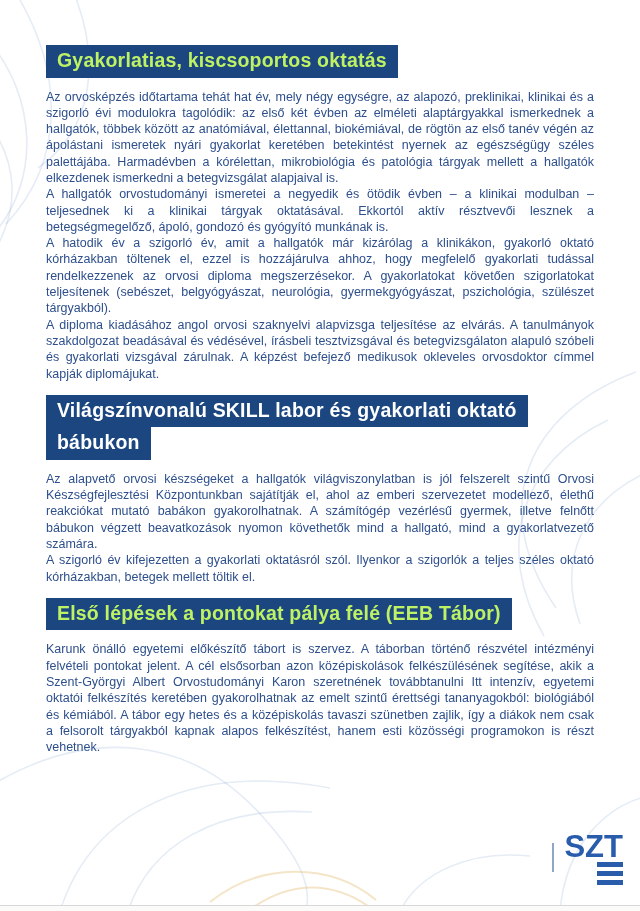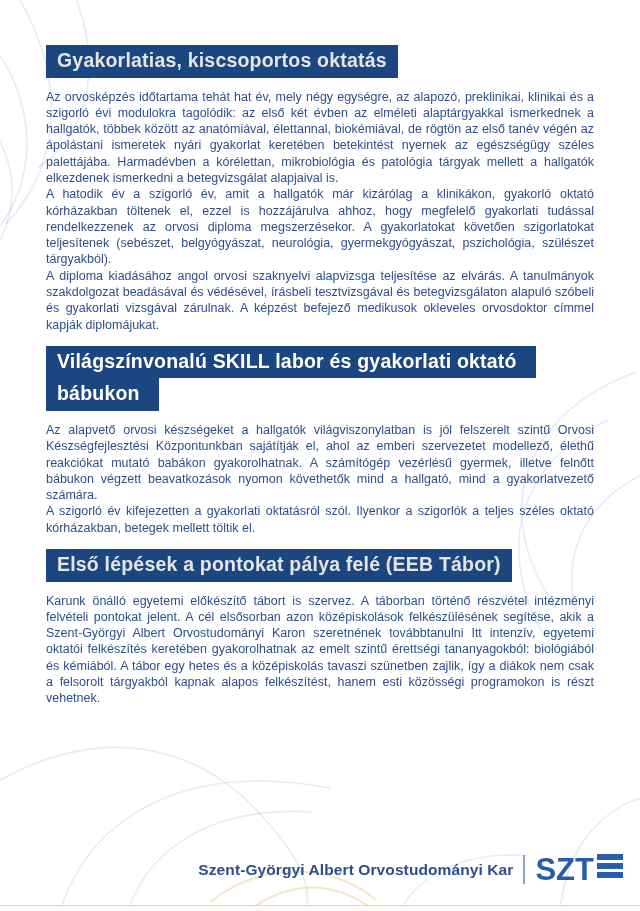--- a/index.html
+++ b/index.html
@@ -22,7 +22,7 @@
   .sec-heading {
     display:inline-block;
     background:var(--heading-bg,#1b4680);
-    color:#e5e5e5;
+    color:#bef264;
     font-size:19.5px;
     font-weight:700;
     letter-spacing:0.2px;

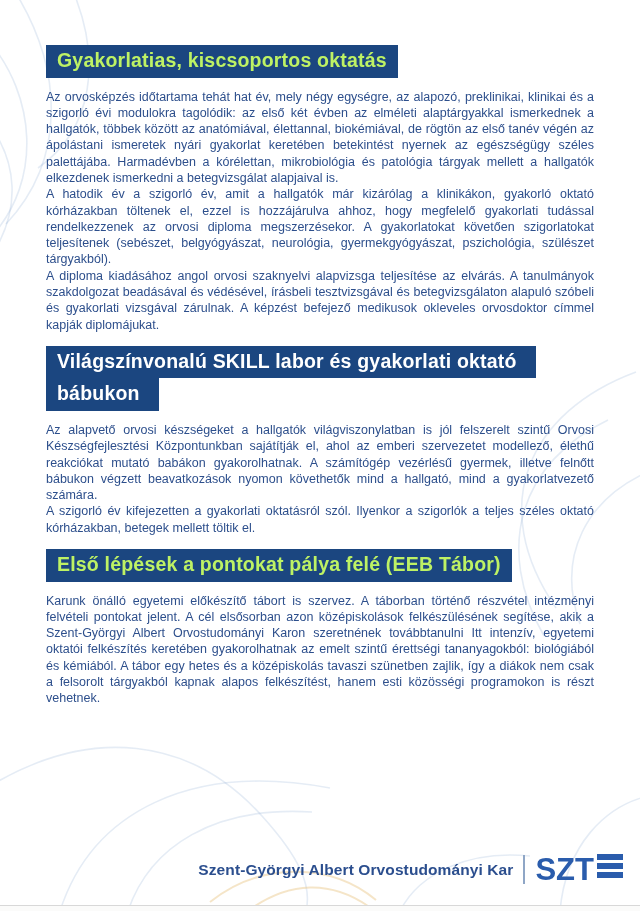--- a/index.html
+++ b/index.html
@@ -115,6 +115,7 @@
   <div class="section section-first">
     <h1 class="sec-heading">Gyakorlatias, kiscsoportos oktatás</h1>
     <p class="para">Az orvosképzés időtartama tehát hat év, mely négy egységre, az alapozó, preklinikai, klinikai és a szigorló évi modulokra tagolódik: az első két évben az elméleti alaptárgyakkal ismerkednek a hallgatók, többek között az anatómiával, élettannal, biokémiával, de rögtön az első tanév végén az ápolástani ismeretek nyári gyakorlat keretében betekintést nyernek az egészségügy széles palettájába. Harmadévben a kórélettan, mikrobiológia és patológia tárgyak mellett a hallgatók elkezdenek ismerkedni a betegvizsgálat alapjaival is.</p>
+    <p class="para">A hallgatók orvostudományi ismeretei a negyedik és ötödik évben – a klinikai modulban – teljesednek ki a klinikai tárgyak oktatásával. Ekkortól aktív résztvevői lesznek a betegségmegelőző, ápoló, gondozó és gyógyító munkának is.</p>
     <p class="para">A hatodik év a szigorló év, amit a hallgatók már kizárólag a klinikákon, gyakorló oktató kórházakban töltenek el, ezzel is hozzájárulva ahhoz, hogy megfelelő gyakorlati tudással rendelkezzenek az orvosi diploma megszerzésekor. A gyakorlatokat követően szigorlatokat teljesítenek (sebészet, belgyógyászat, neurológia, gyermekgyógyászat, pszichológia, szülészet tárgyakból).</p>
     <p class="para">A diploma kiadásához angol orvosi szaknyelvi alapvizsga teljesítése az elvárás. A tanulmányok szakdolgozat beadásával és védésével, írásbeli tesztvizsgával és betegvizsgálaton alapuló szóbeli és gyakorlati vizsgával zárulnak. A képzést befejező medikusok okleveles orvosdoktor címmel kapják diplomájukat.</p>
   </div>

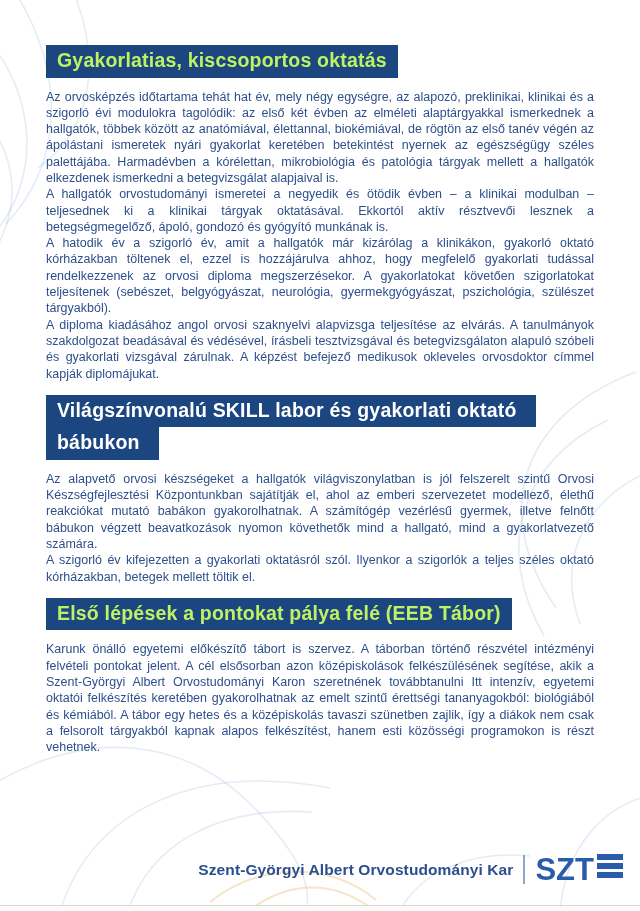--- a/index.html
+++ b/index.html
@@ -39,7 +39,7 @@
     font-weight:700;
     letter-spacing:0.2px;
     line-height:1;
-    padding:6px 19px 7px 11px;
+    padding:6px 11px 7px 11px;
   }
   .para {
     font-size:12.5px;

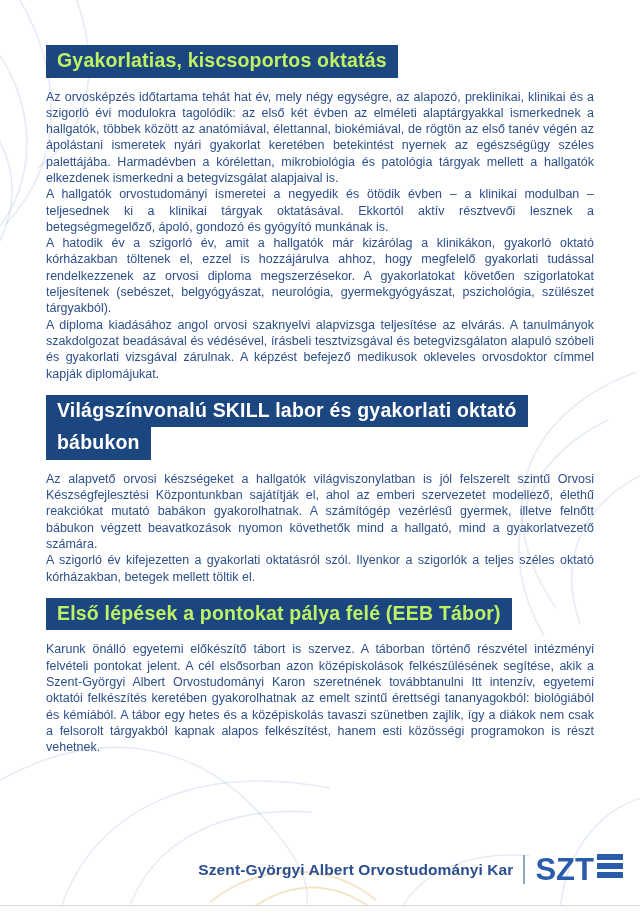--- a/index.html
+++ b/index.html
@@ -137,7 +137,6 @@
 </div>
 
 <div class="footer">
-  <span class="footer-faculty">Szent-Györgyi Albert Orvostudományi Kar</span>
   <span class="footer-divider"></span>
   <span class="szte-logo">
     <span class="szte-logo-text">SZT</span>

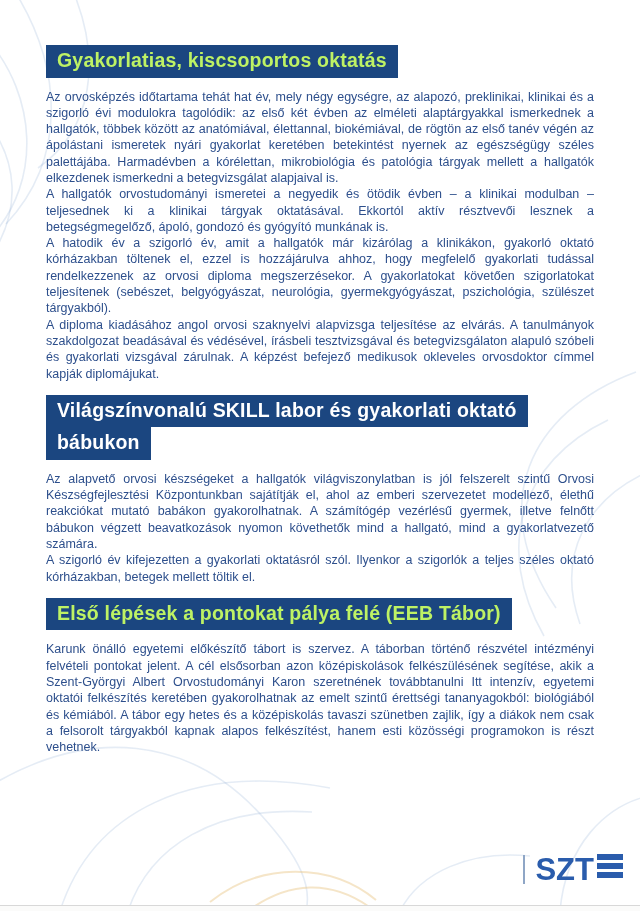--- a/index.html
+++ b/index.html
@@ -63,7 +63,7 @@
     width:2px; height:29px;
     background:#8fa6c6;
   }
-  .szte-logo { display:flex; align-items:flex-start; }
+  .szte-logo { display:flex; align-items:flex-end;flex-direction:column; }
   .szte-logo-text {
     font-size:31px; font-weight:800;
     color:var(--logo-blue,#2a5cac);

